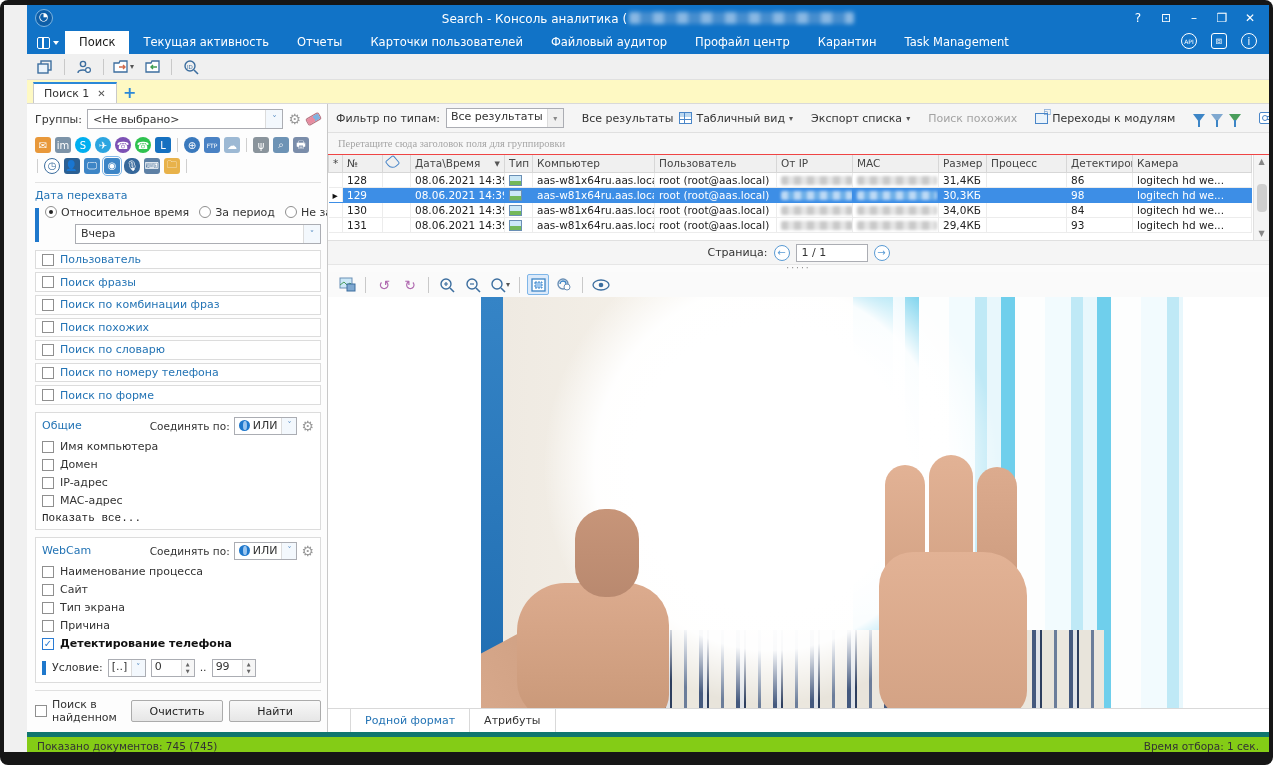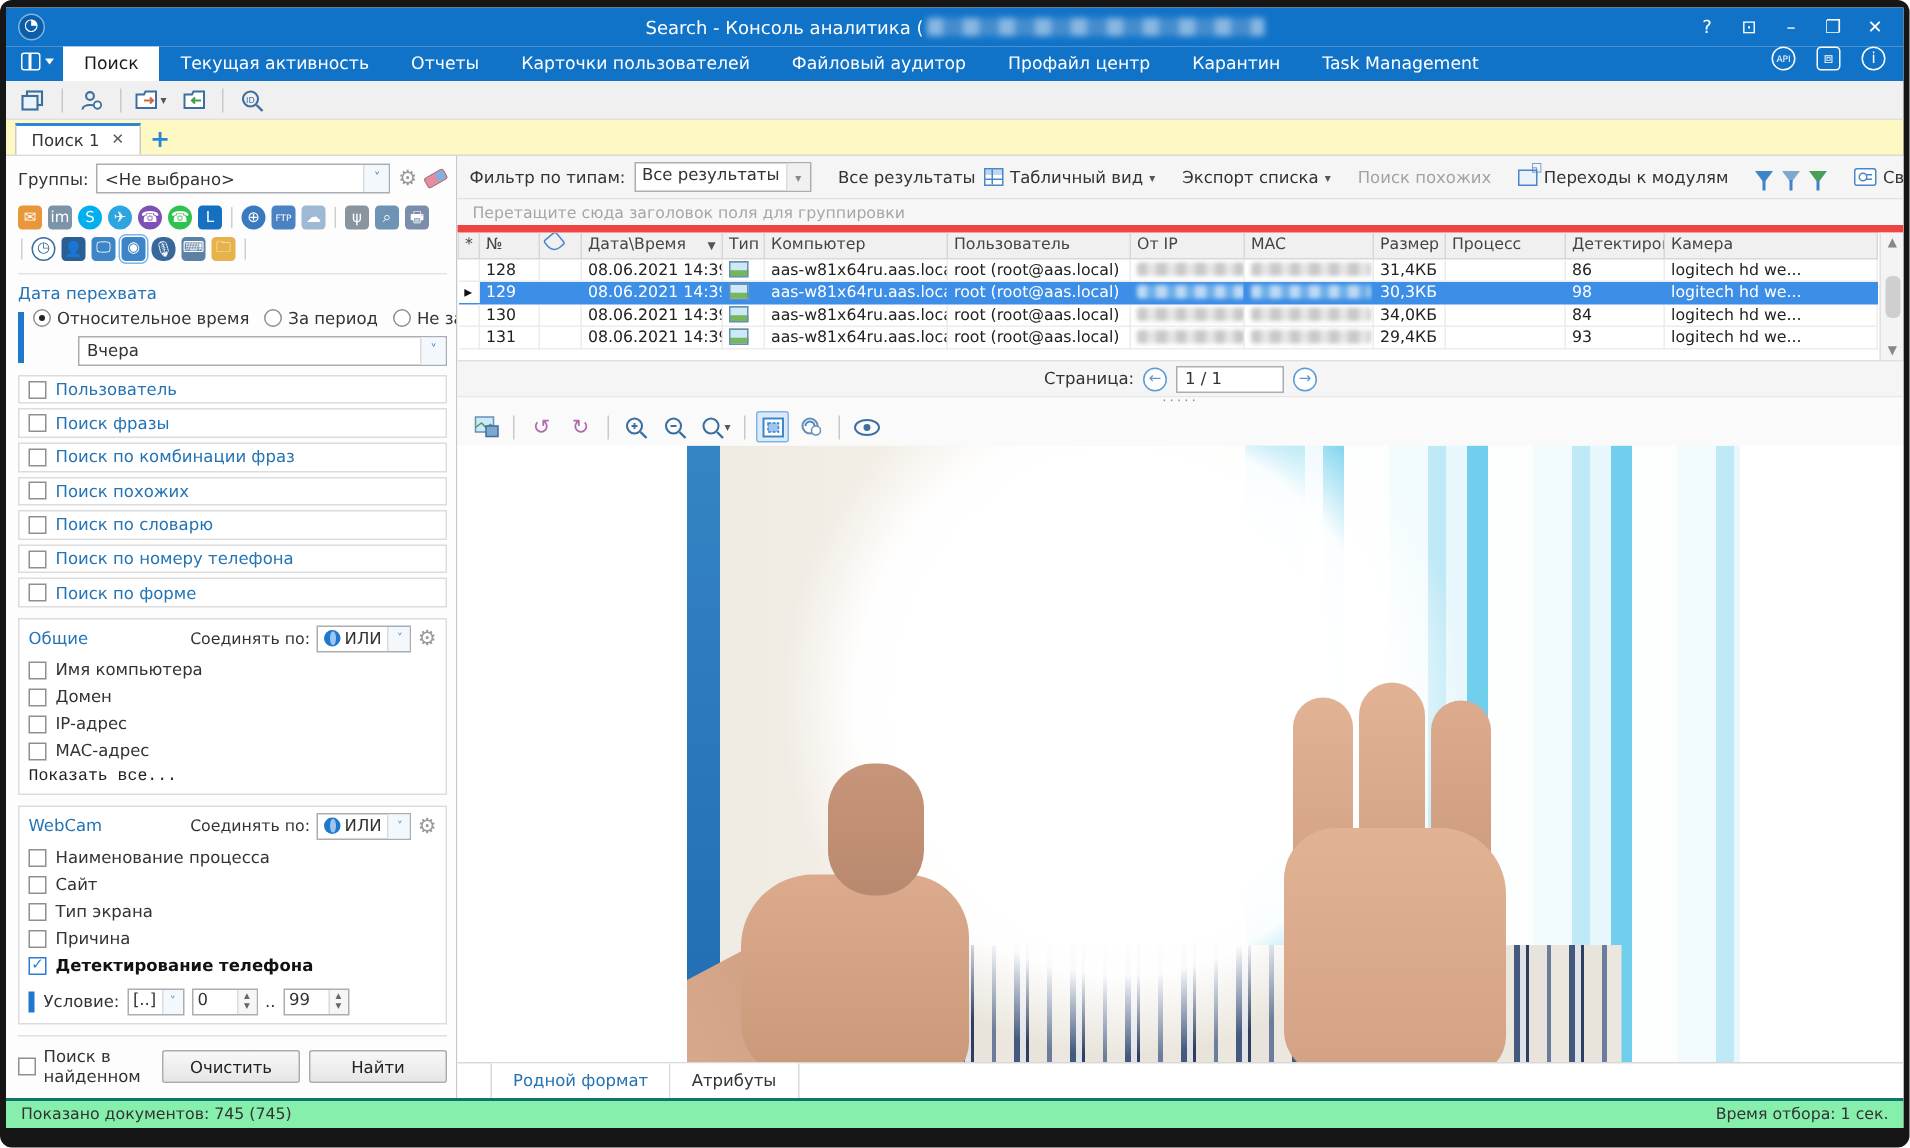--- a/index.html
+++ b/index.html
@@ -5,7 +5,7 @@
   * { box-sizing: border-box; margin: 0; padding: 0; }
   html,body { width:1273px; height:765px; font-family:"DejaVu Sans","Liberation Sans",sans-serif; background:#fff; }
   .frame { position:absolute; left:0; top:0; width:1273px; height:765px; background:#161616; border-radius:8px; }
-  .app { position:absolute; left:4px; top:5px; width:1265px; height:747px; display:flex; flex-direction:column; background:#f0f0f0; overflow:hidden; }
+  .app { position:absolute; left:4px; top:5px; width:1265px; height:747px; display:flex; flex-direction:column; background:#f0f0f0; overflow:hidden;padding-left:23px; }
 
   
   .titlebar { height:26px; background:#1173c7; display:flex; align-items:center; color:#fff; font-size:12px; position:relative; flex:0 0 auto; }

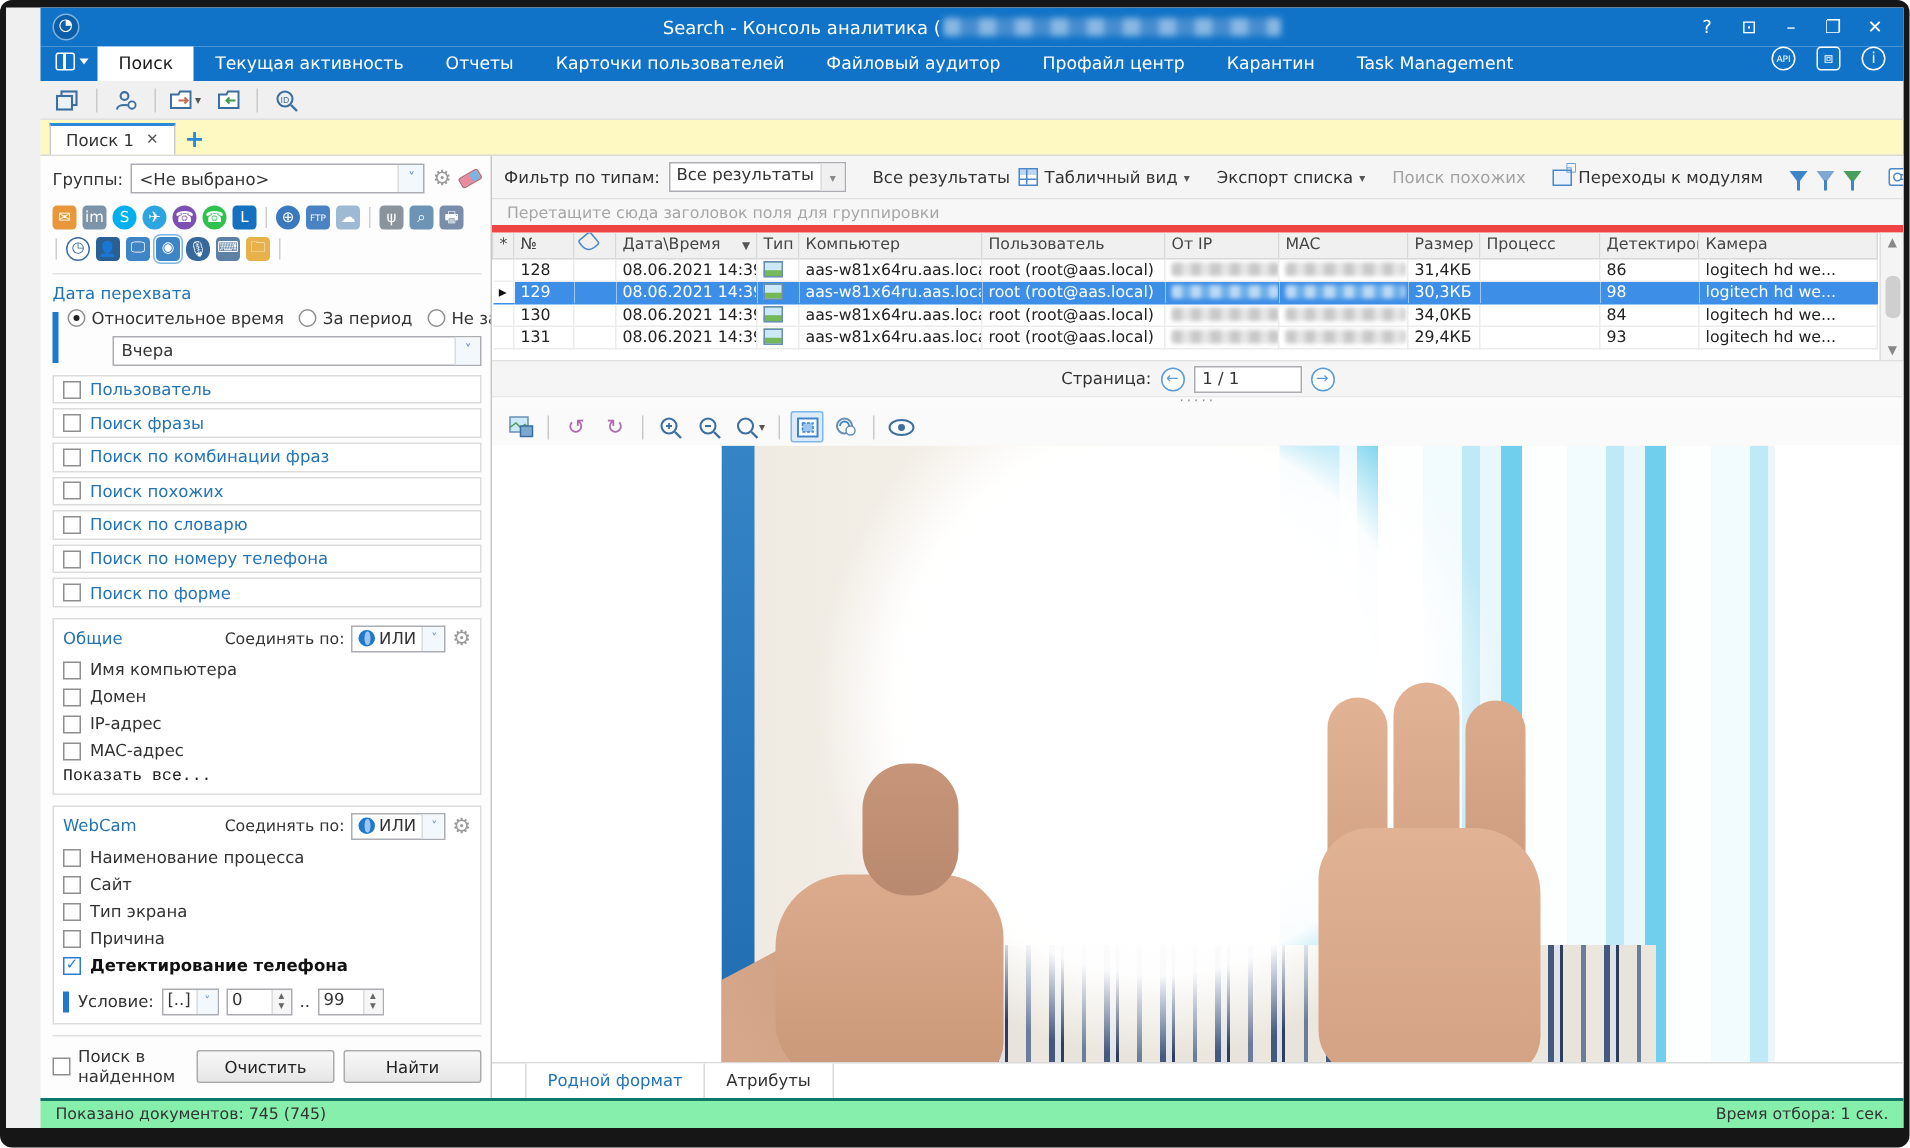--- a/index.html
+++ b/index.html
@@ -19,7 +19,7 @@
   .winbtn { width:26px; height:20px; display:flex; align-items:center; justify-content:center; font-size:12px; color:#fff; cursor:default; }
 
   
-  .menubar { height:23px; background:#1173c7; display:flex; align-items:flex-start; color:#fff; font-size:11.5px; flex:0 0 auto; position:relative; }
+  .menubar { height:23px; background:#1173c7; display:flex; align-items:center; color:#fff; font-size:11.5px; flex:0 0 auto; position:relative; }
   .appmenu { width:34px; height:20px; display:flex; align-items:center; justify-content:center; gap:3px; margin-left:4px; color:#fff; }
   .bookicon { width:13px; height:12px; border:1.5px solid #fff; border-radius:2px; position:relative; }
   .bookicon::after { content:""; position:absolute; left:4px; top:0; bottom:0; width:1.5px; background:#fff; }

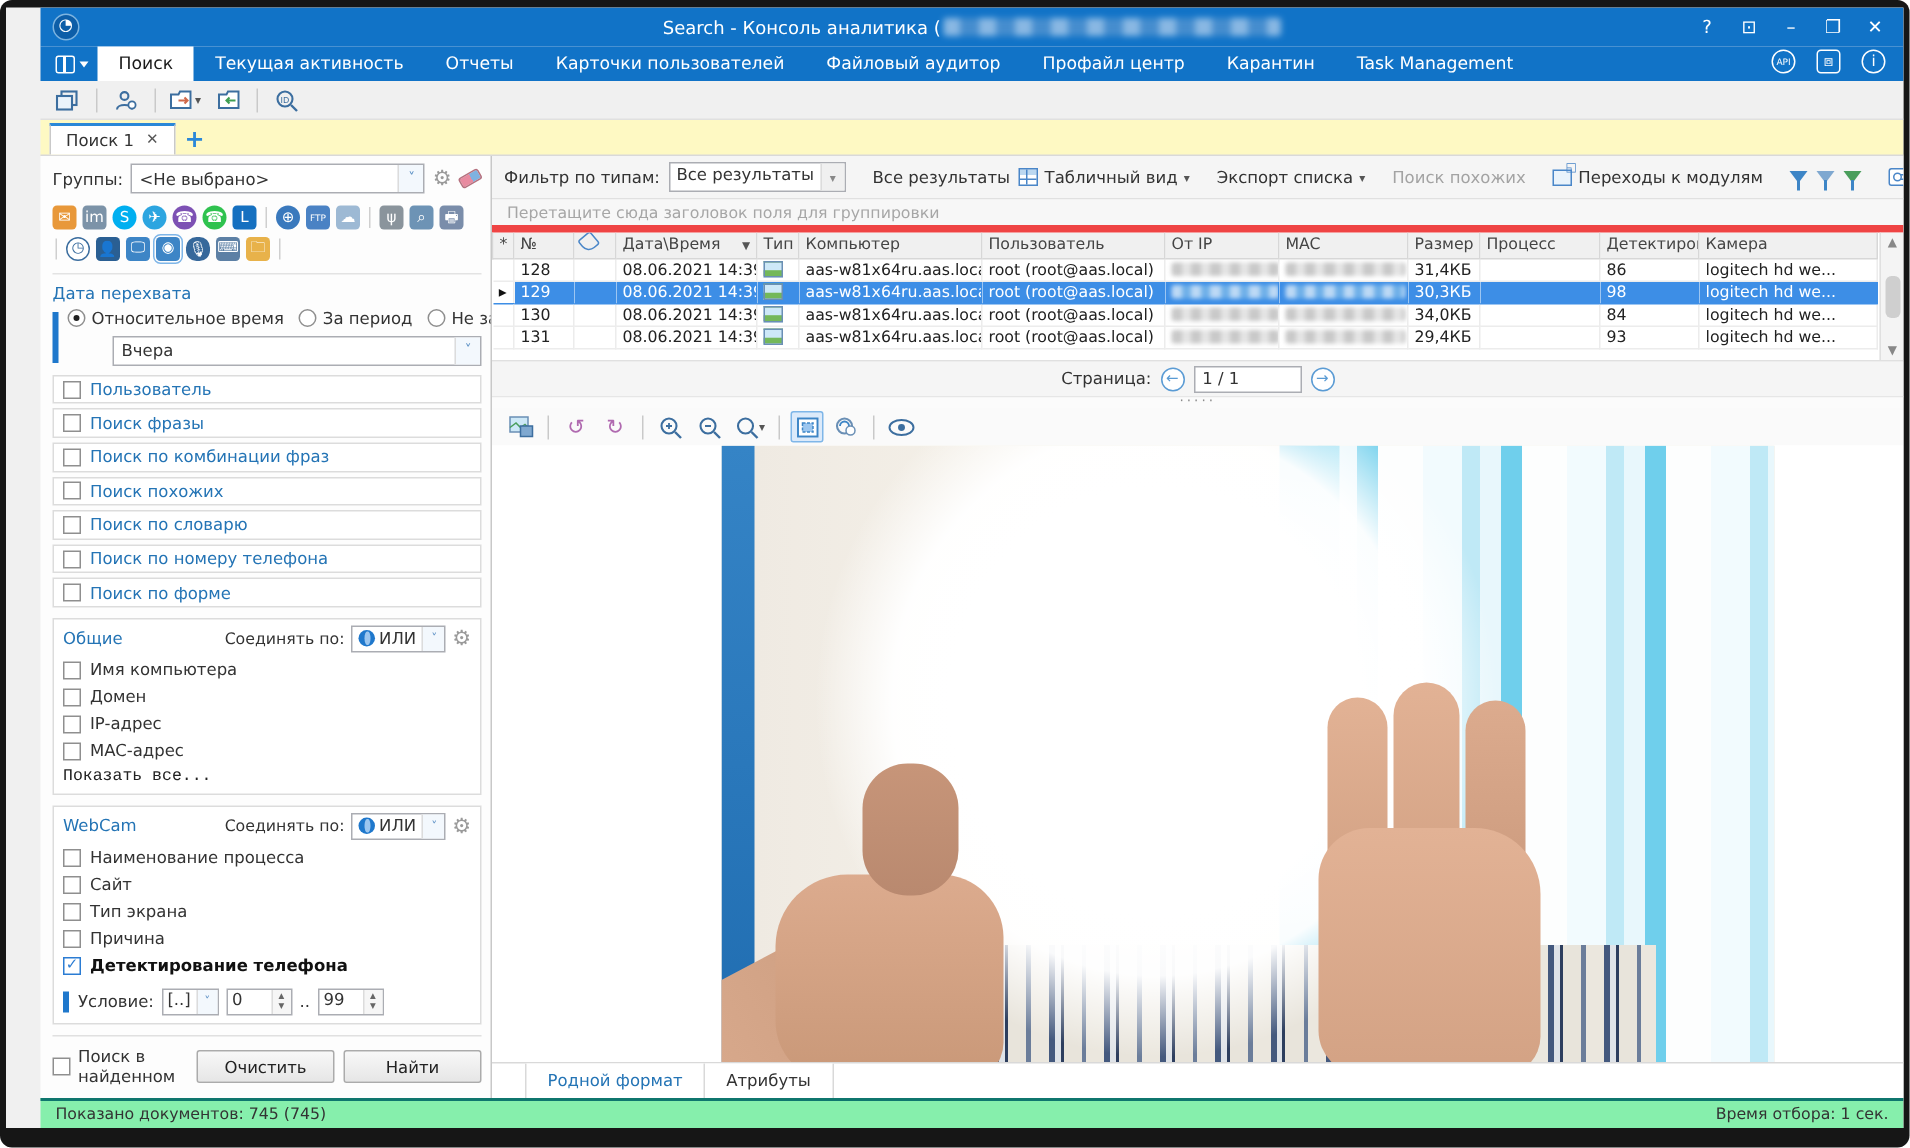--- a/index.html
+++ b/index.html
@@ -119,7 +119,7 @@
   .winico { width:13px; height:11px; border:1px solid #4a86c8; position:relative; background:#eaf3fb; }
   .winico::after { content:"◱"; position:absolute; right:-4px; top:-7px; color:#4a86c8; font-size:8px; }
 
-  .groupbar { height:22px; background:#f7f7f7; border-bottom:5px solid #ef4444; display:flex; align-items:center; padding:0 10px; color:#a6a6a6; font-size:10.5px; flex:0 0 auto; }
+  .groupbar { height:22px; background:#f7f7f7; border-bottom:1px solid #ef4444; display:flex; align-items:center; padding:0 10px; color:#a6a6a6; font-size:10.5px; flex:0 0 auto;font-family:Liberation Serif, serif; }
 
   .grid-wrap { position:relative; height:86px; flex:0 0 auto; border-bottom:1px solid #e0e0e0; overflow:hidden; }
   table.grid { border-collapse:collapse; table-layout:fixed; width:calc(100% - 17px); font-size:10.5px; color:#222; }

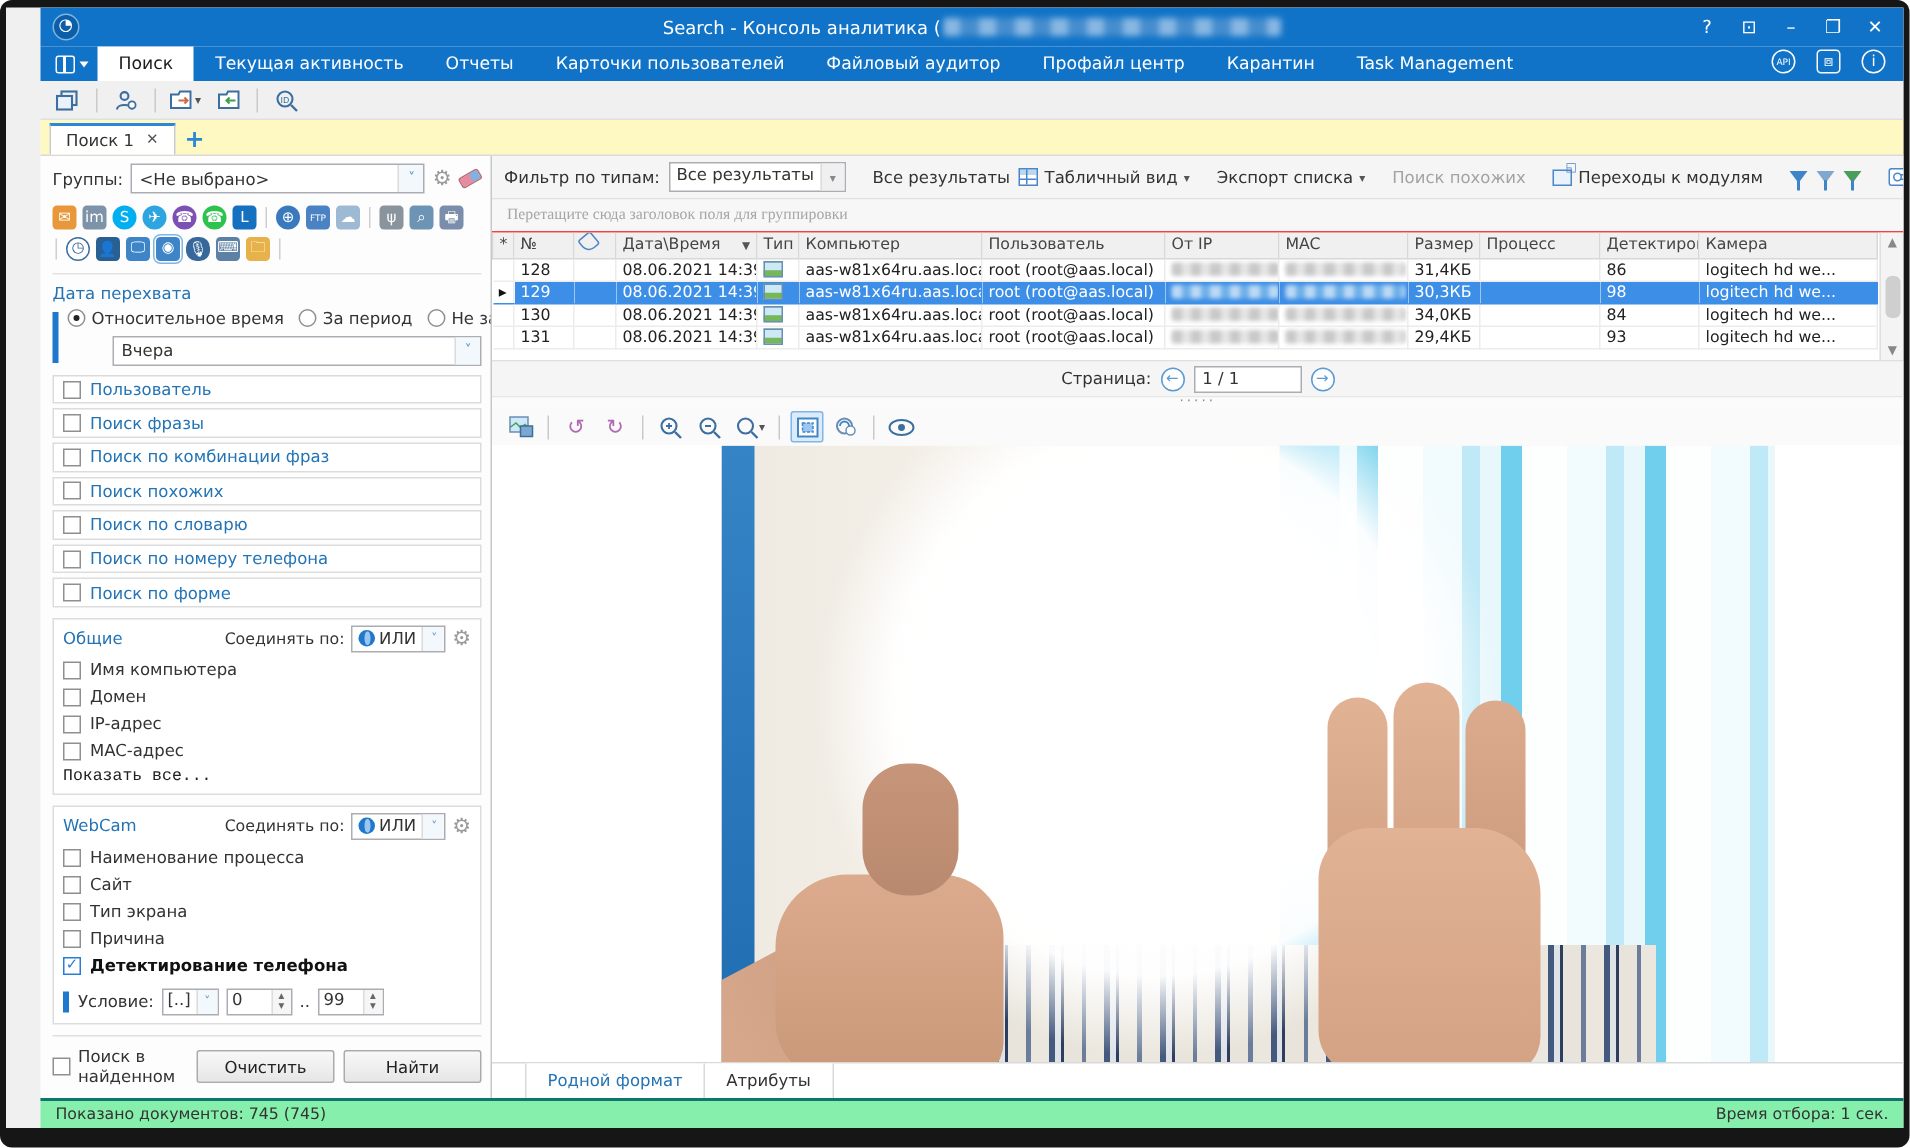--- a/index.html
+++ b/index.html
@@ -178,7 +178,7 @@
   .vtab.active { color:#2474b5; }
 
   
-  .statusbar { height:20px; background:#86efac; border-top:2px solid #0f766e; display:flex; align-items:center; font-size:10.5px; color:#333; padding:0 10px; flex:0 0 auto; }
+  .statusbar { height:20px; background:#84cc16; border-top:5px solid #0f766e; display:flex; align-items:flex-end; font-size:10.5px; color:#333; padding:0 10px; flex:0 0 auto; }
   .statusbar .right { margin-left:auto; }
 </style>
 </head>

